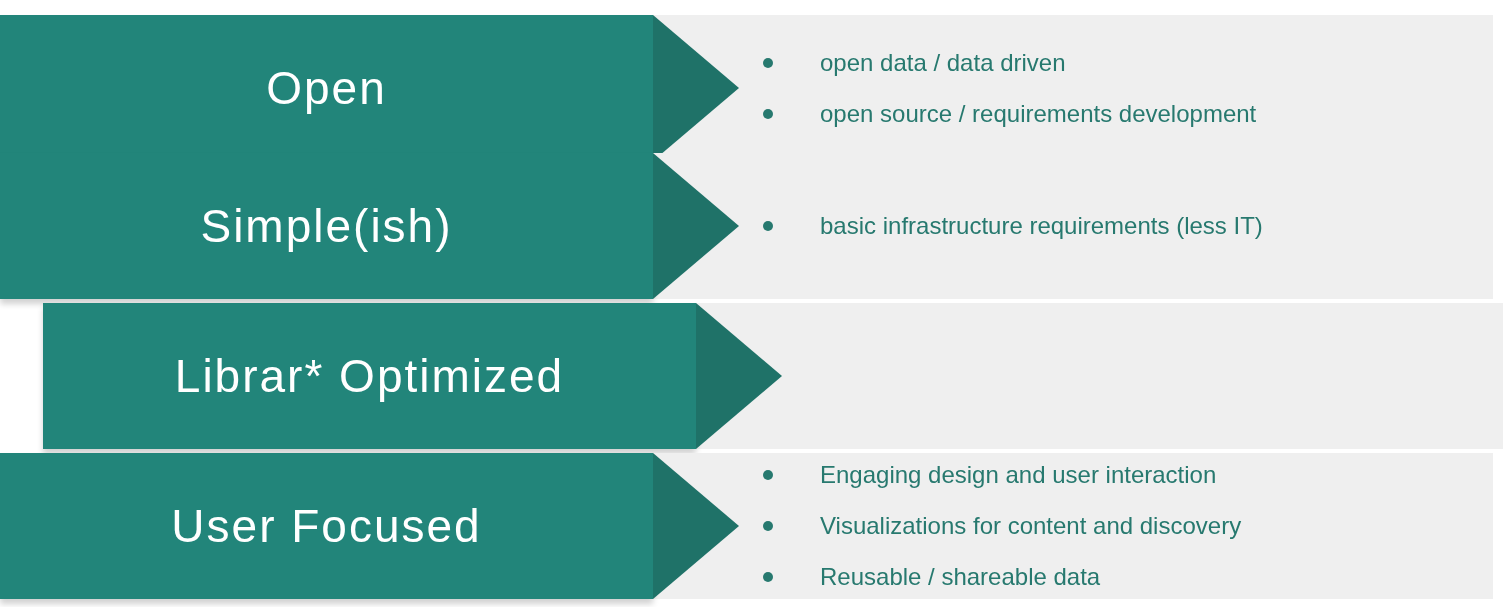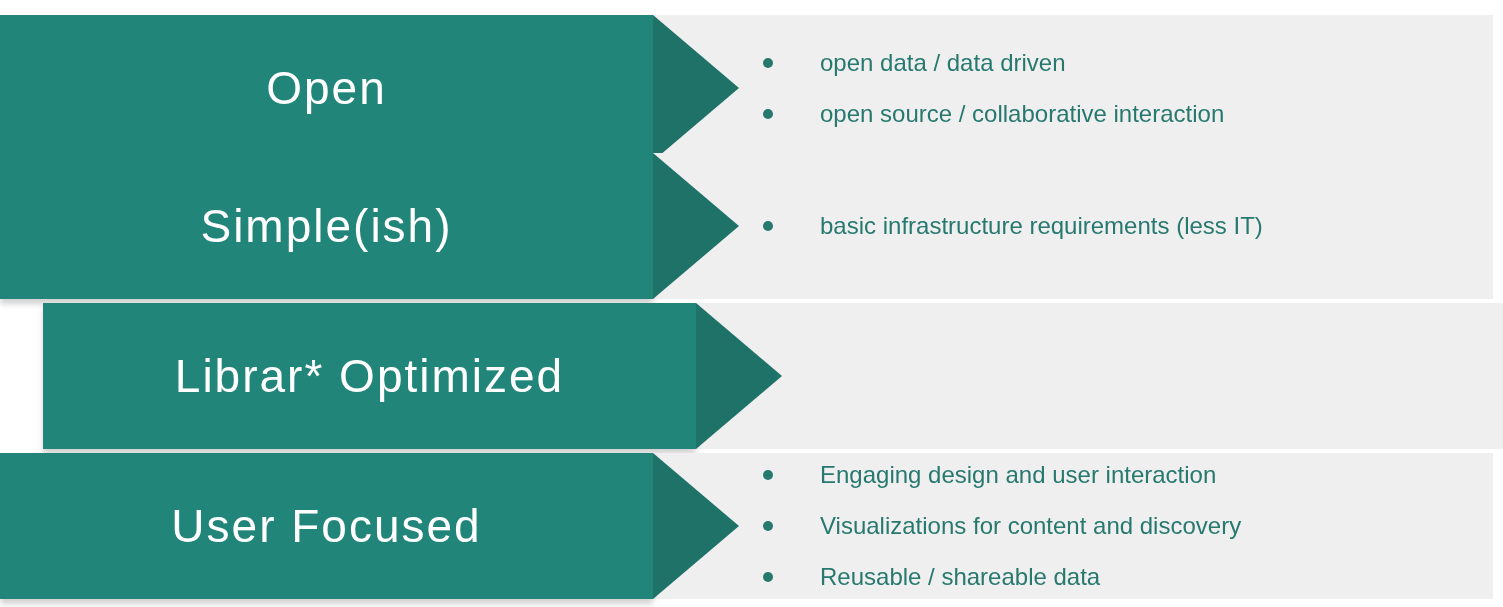--- a/index.html
+++ b/index.html
@@ -123,7 +123,7 @@
       </div>
       <div class="bullet-item">
         <span class="bullet-dot"></span>
-        <span class="bullet-label">open source / collaborative interaction</span>
+        <span class="bullet-label">open source / requirements development</span>
       </div>
     </div>
   </div>

